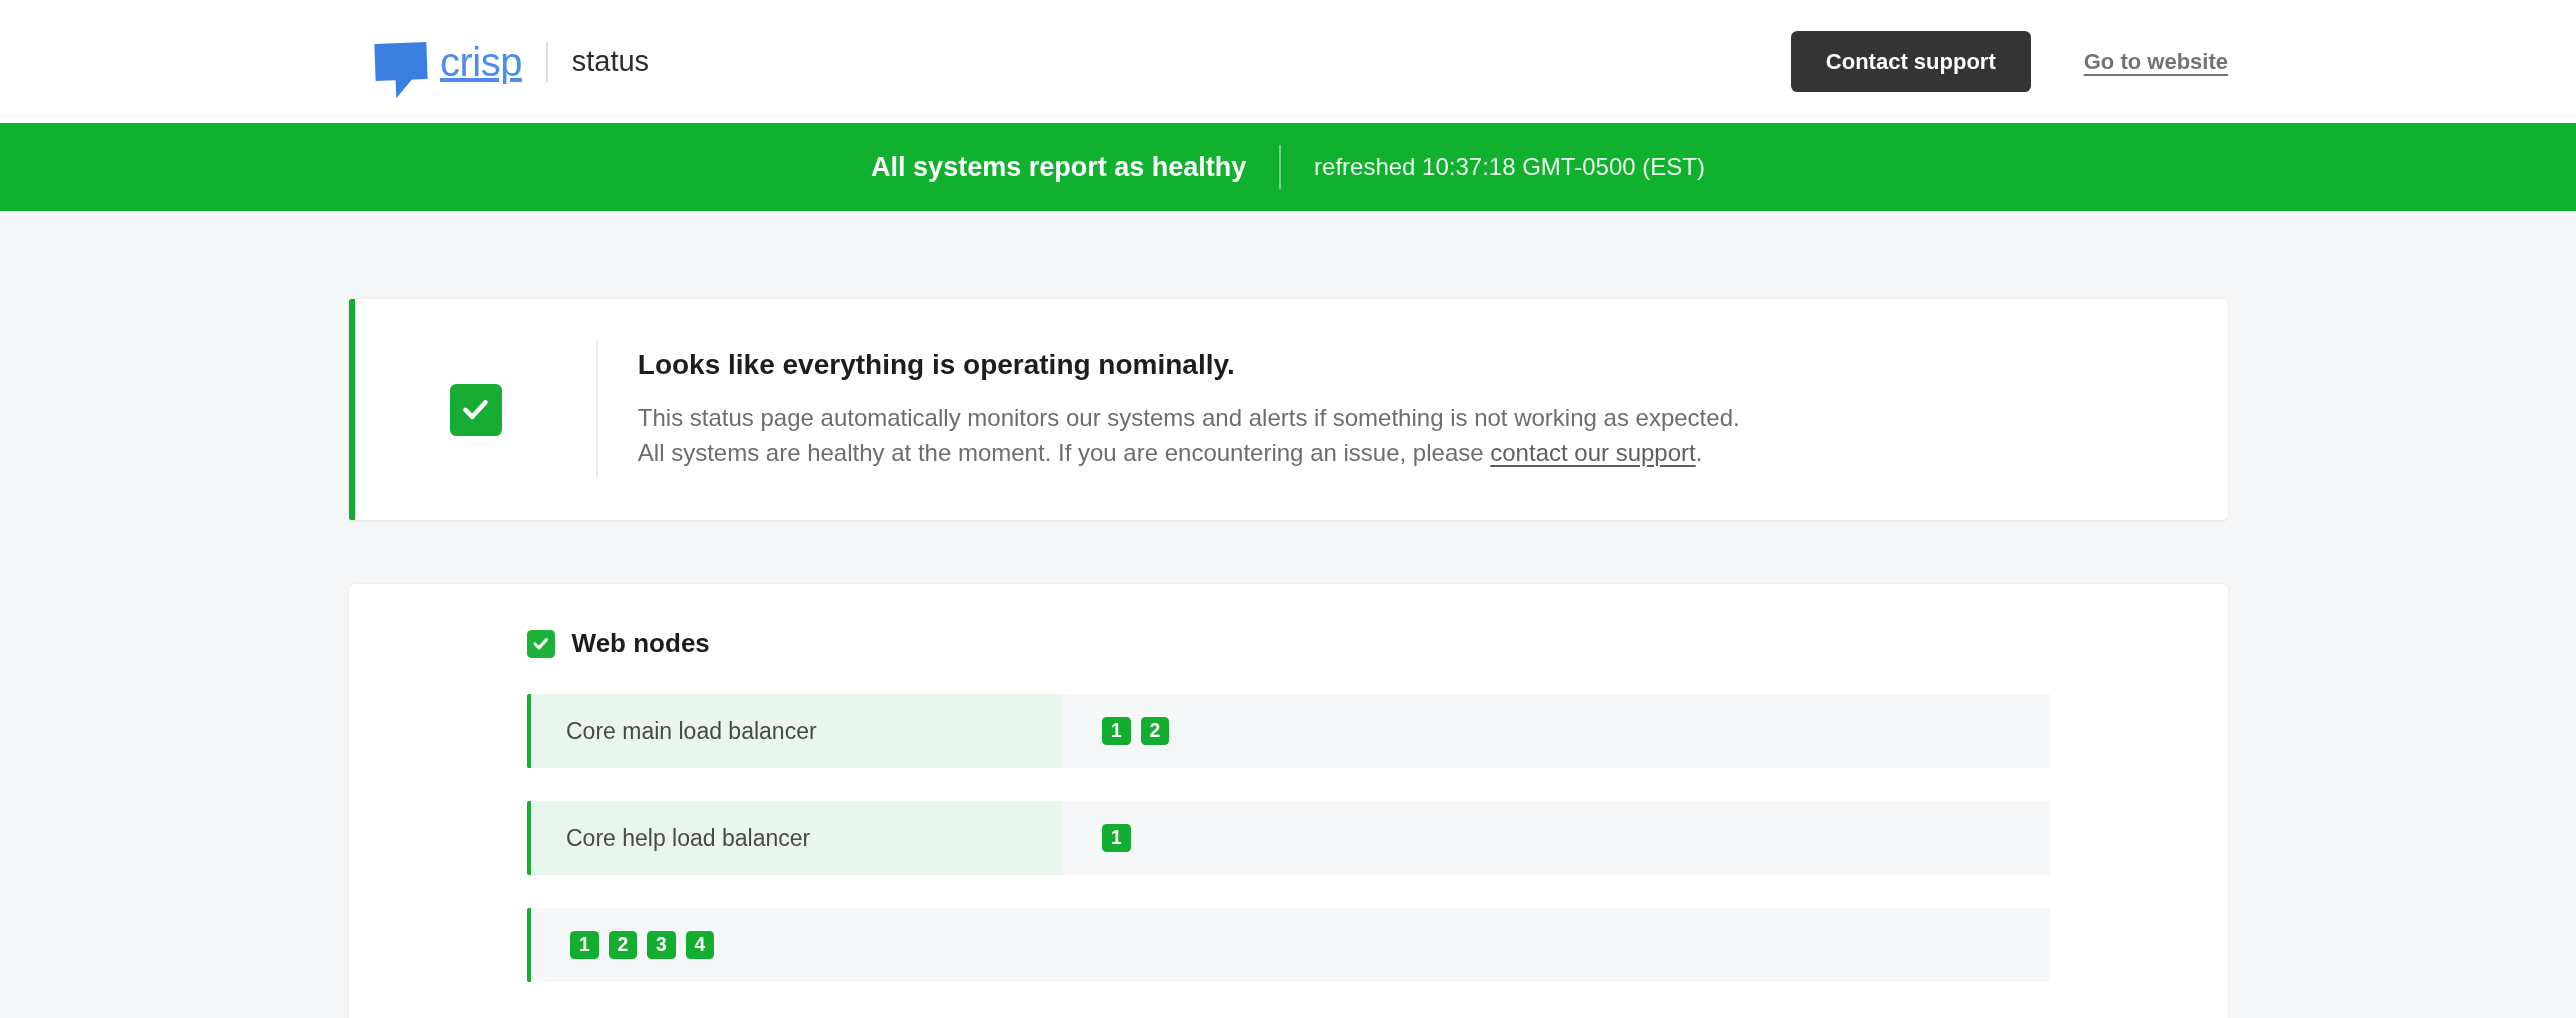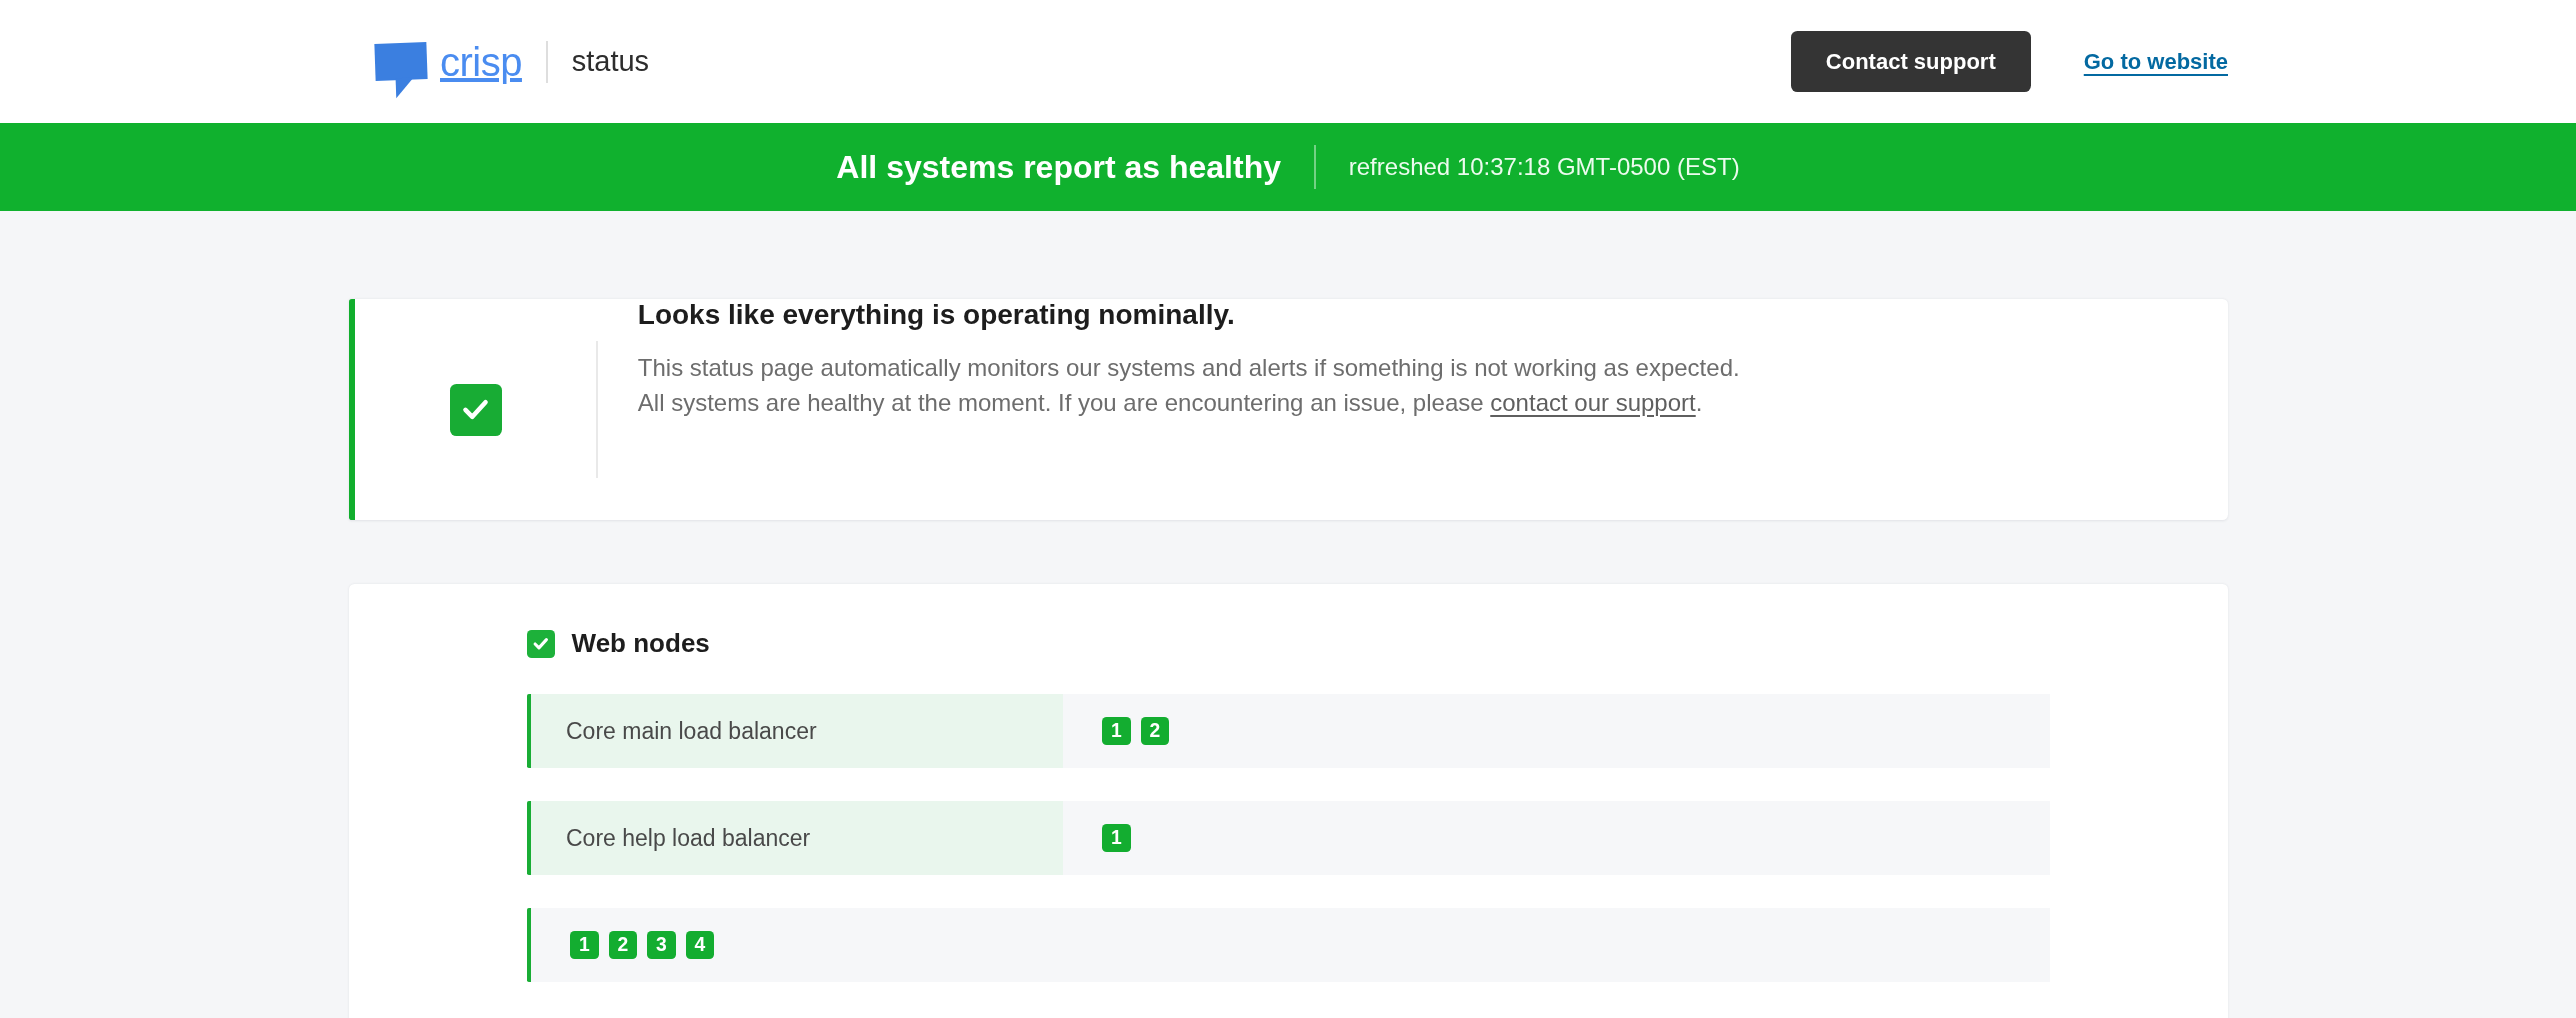--- a/index.html
+++ b/index.html
@@ -51,7 +51,7 @@
   }
   .link-website {
     margin-left:53px; font-size:22px; font-weight:700;
-    color:#0369a1; text-decoration:underline;
+    color:#737373; text-decoration:underline;
     text-underline-offset:4.6px; text-decoration-thickness:1.8px;
     cursor:pointer;
   }

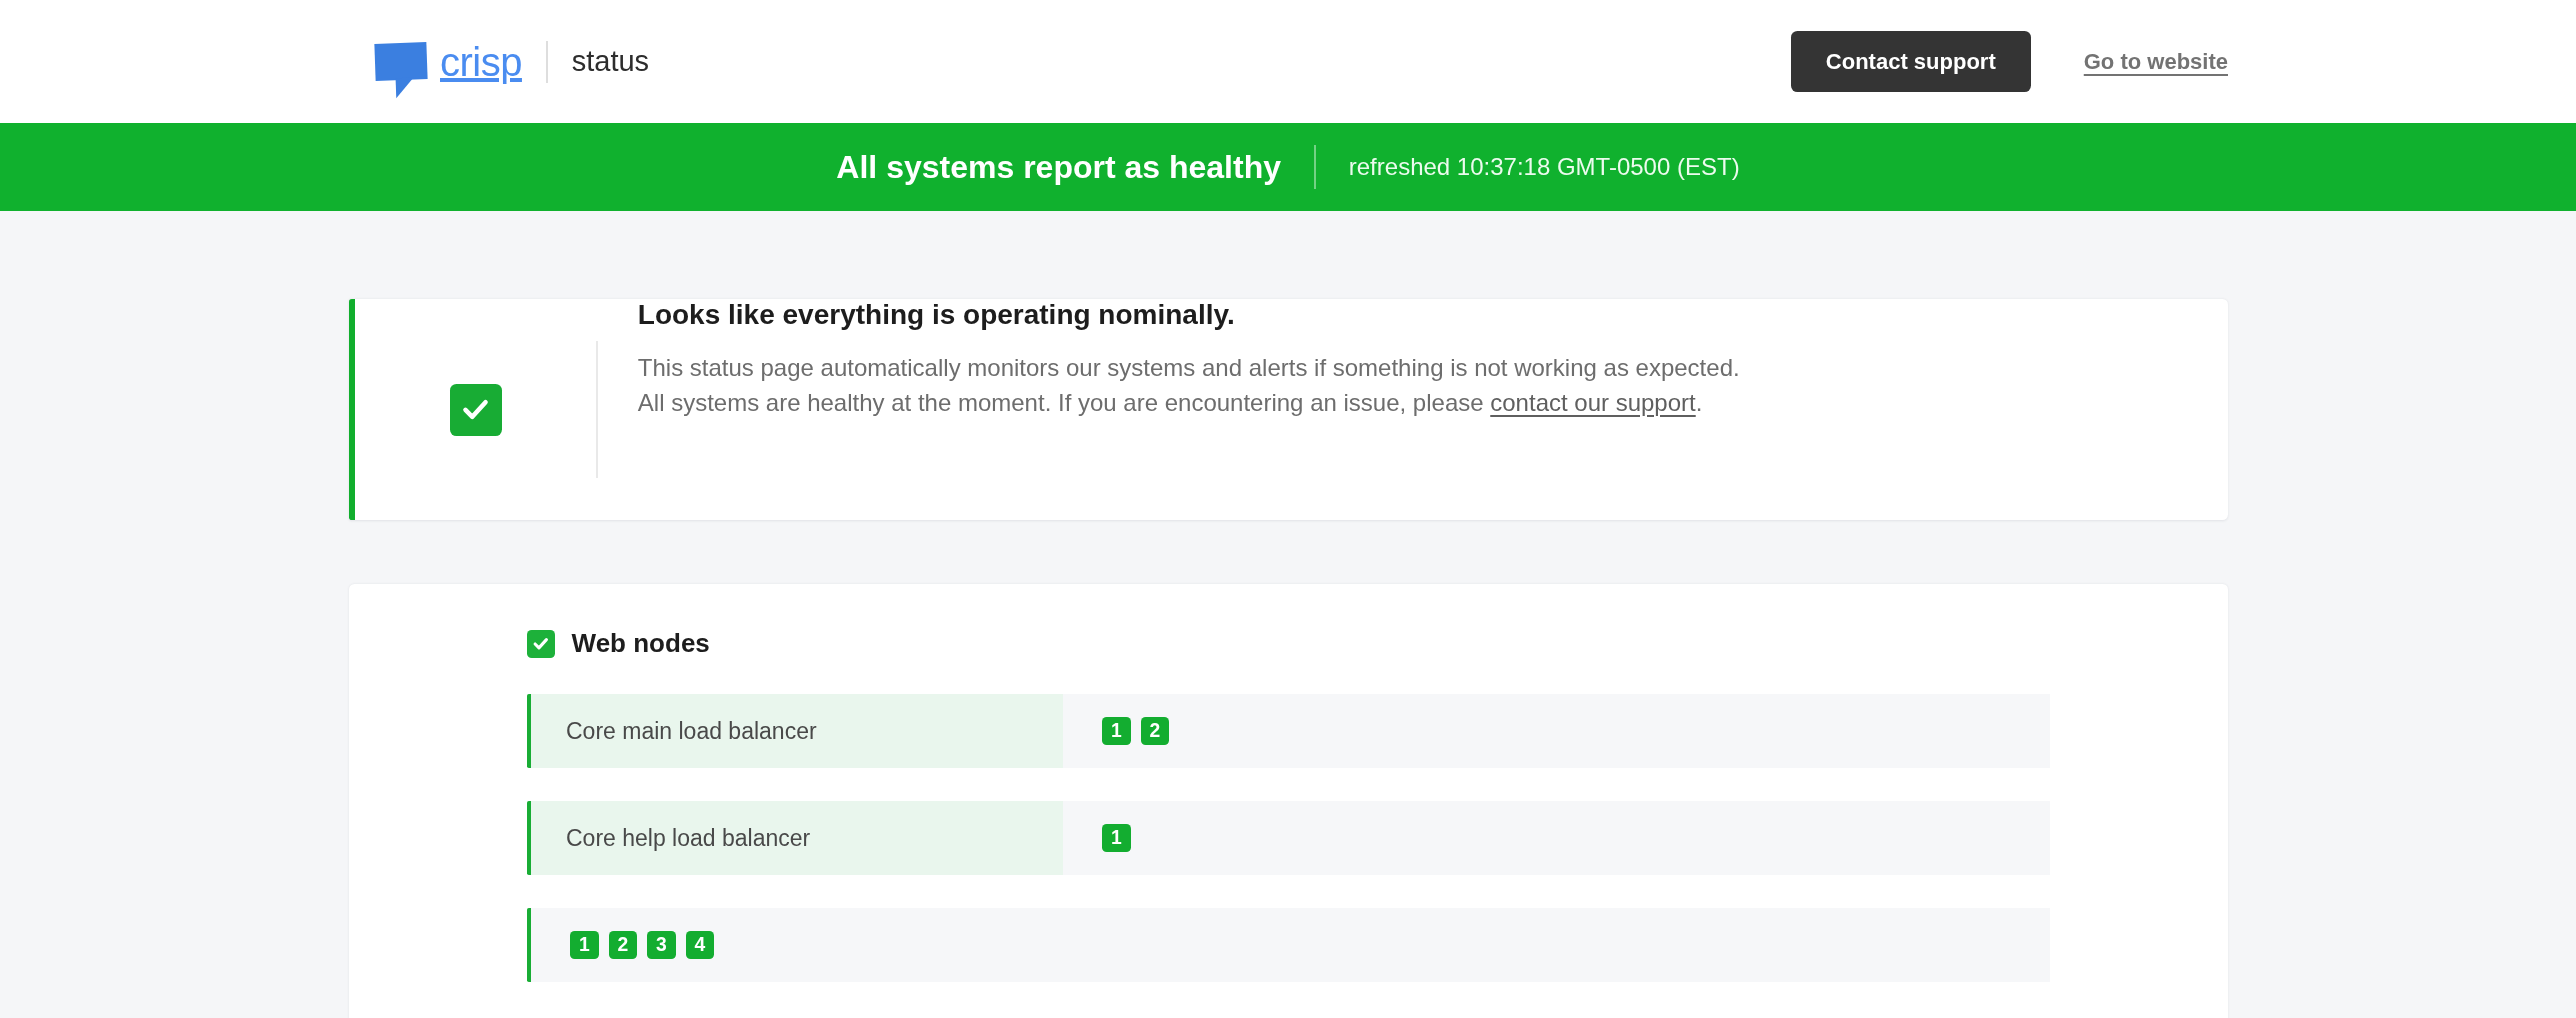--- a/index.html
+++ b/index.html
@@ -62,7 +62,7 @@
     display:flex; align-items:center; justify-content:center;
   }
   .banner-main {
-    color:#ffffff; font-size:32px; font-weight:700;
+    color:#ffffff; font-size:27px; font-weight:700;
   }
   .banner-sep {
     width:1.8px; height:44px; background:rgba(255,255,255,.42);

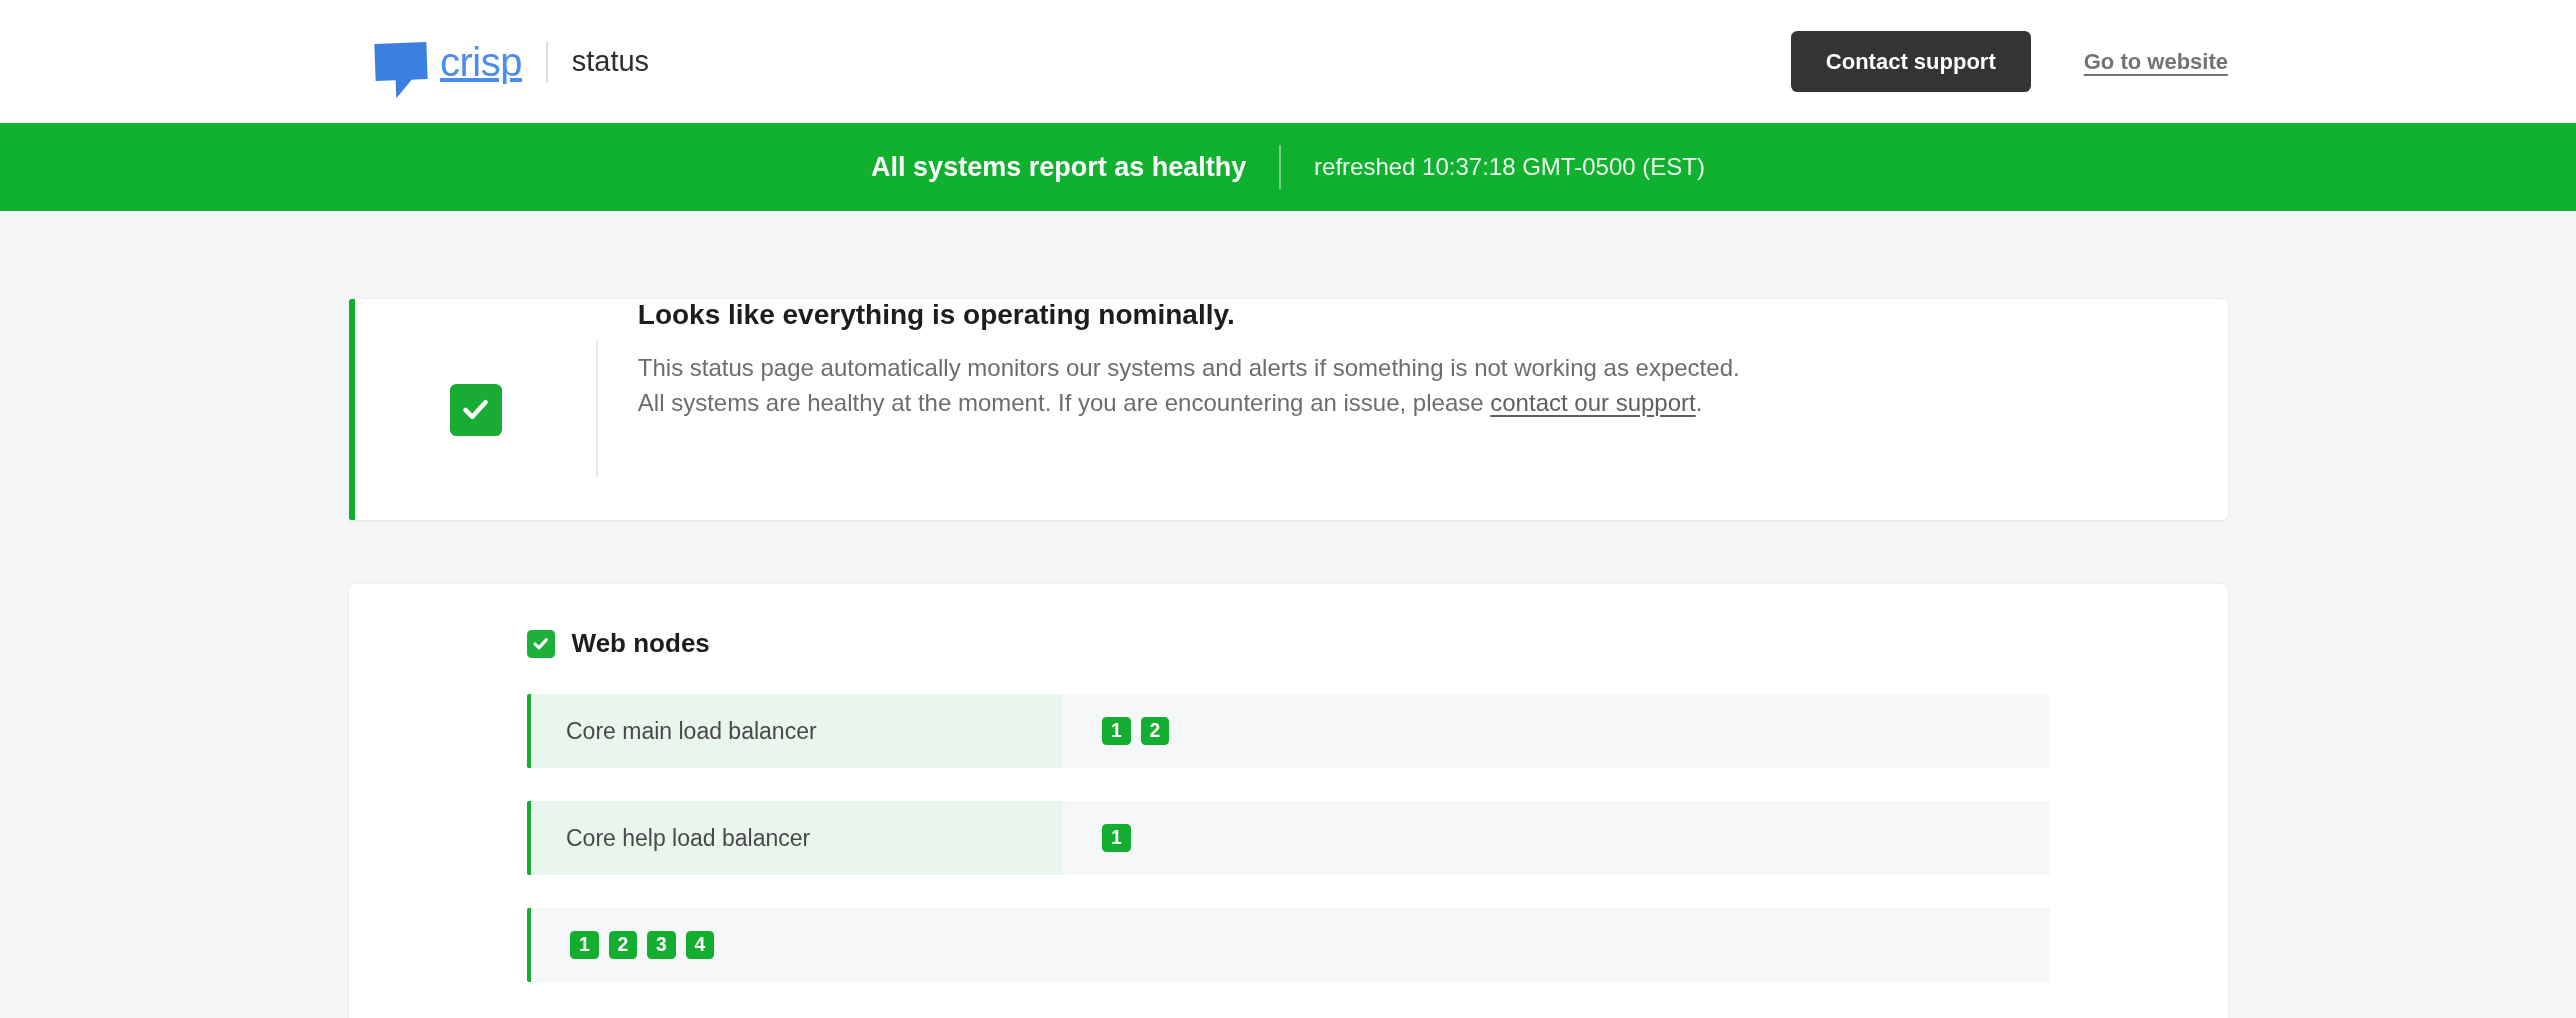--- a/index.html
+++ b/index.html
@@ -83,7 +83,7 @@
     width:1879px; height:221px;
     border-left:6.4px solid #11ae2d;
     border-radius:2.8px 5.5px 5.5px 2.8px;
-    display:flex; 
+    display:flex; align-items:center;
   }
   .status-icon-wrap {
     width:241px; display:flex; justify-content:center; align-items:center;

